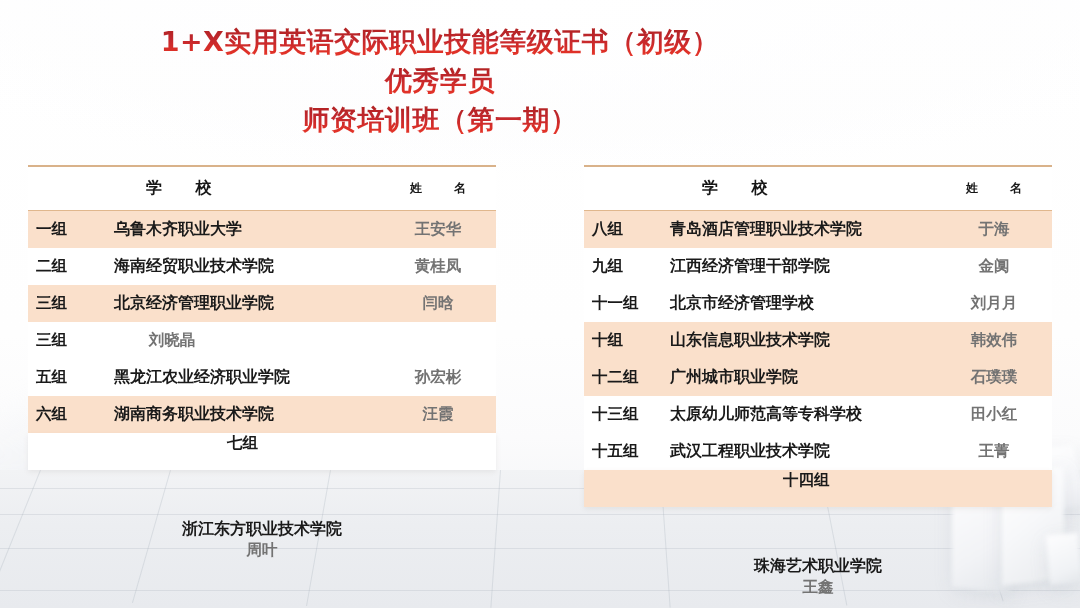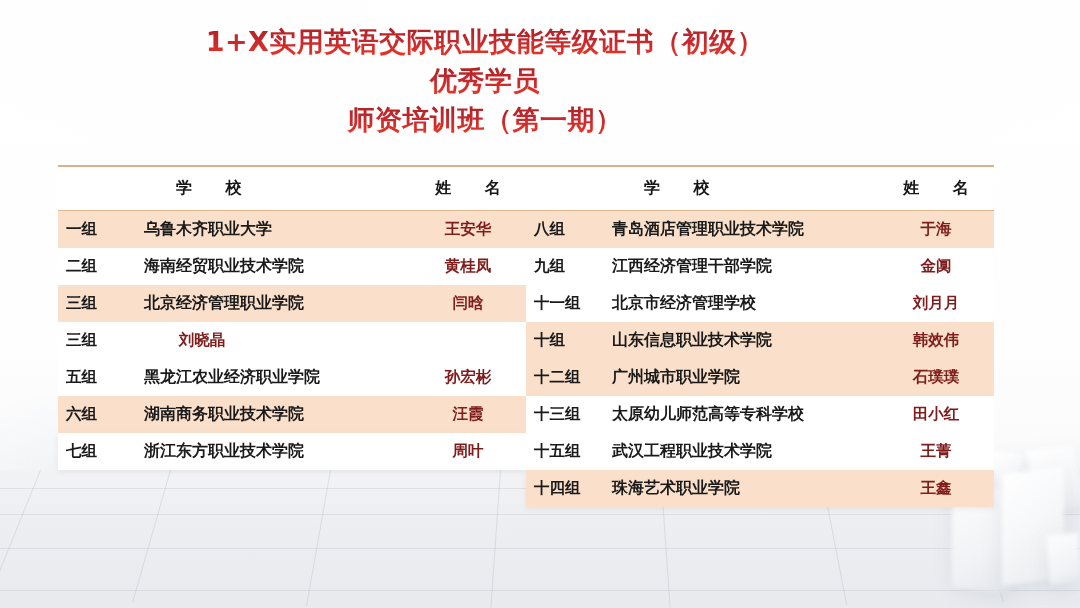--- a/index.html
+++ b/index.html
@@ -80,7 +80,6 @@
     width: 880px;
     text-align: center;
     z-index: 5;
-    padding-left: 45px;
   }
   .title-line {
     font-family: "DejaVu Sans", "Liberation Sans", sans-serif;

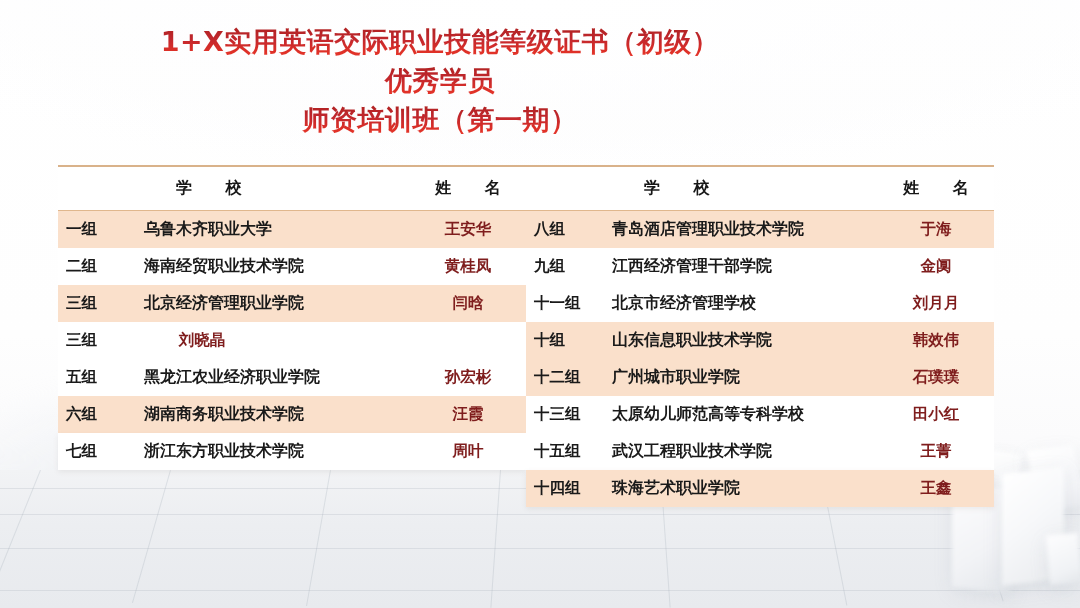--- a/index.html
+++ b/index.html
@@ -102,8 +102,8 @@
     top: 165px;
     width: 1080px;
     display: flex;
-    justify-content: flex-start;
-    padding: 0 58px;
+    justify-content: space-between;
+    padding: 0 28px;
     box-sizing: border-box;
     z-index: 4;
   }

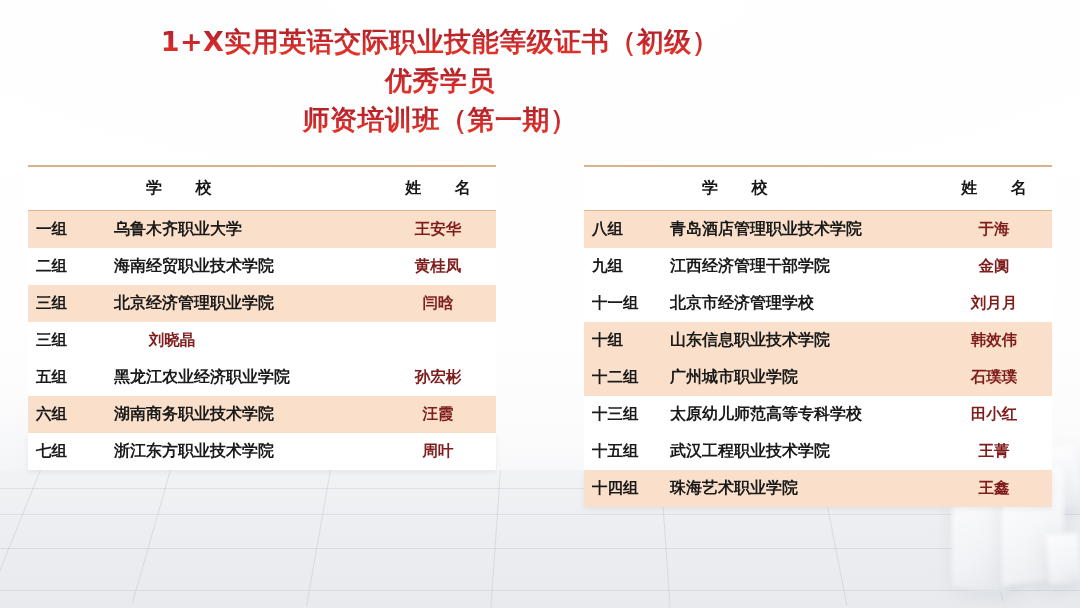--- a/index.html
+++ b/index.html
@@ -164,7 +164,7 @@
     padding-left: 18px;
   }
   .thead .c-name {
-    font-size: 16px;
+    font-size: 12px;
     font-weight: bold;
     color: #171717;
     letter-spacing: 14px;

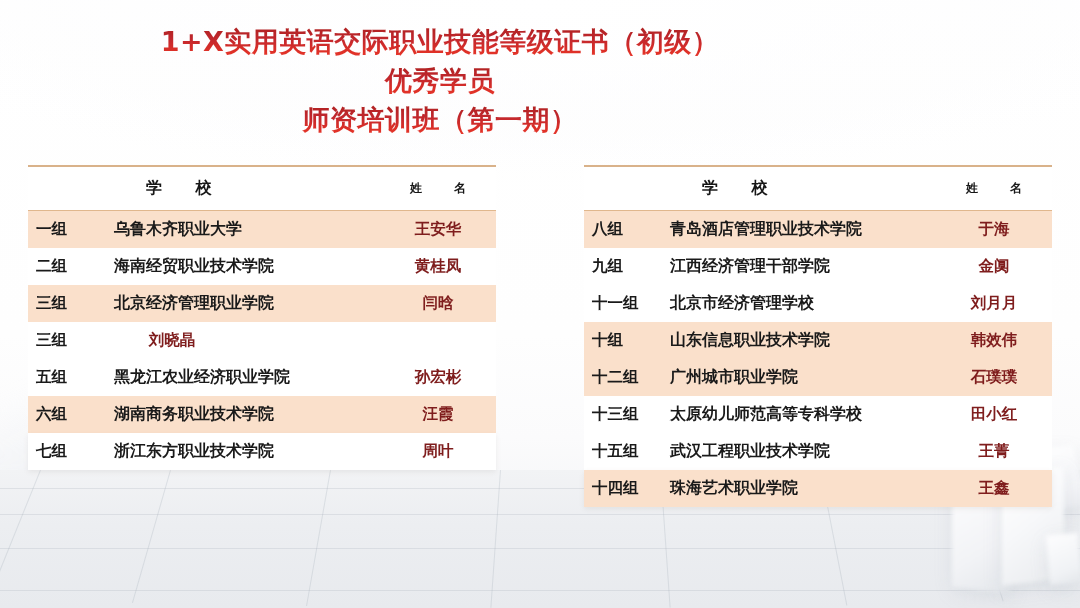--- a/index.html
+++ b/index.html
@@ -151,7 +151,7 @@
     text-align: center;
     font-size: 15.5px;
     font-weight: bold;
-    color: #7f1d1d;
+    color: #737373;
   }
 
   .thead .c-group { font-weight: bold; }

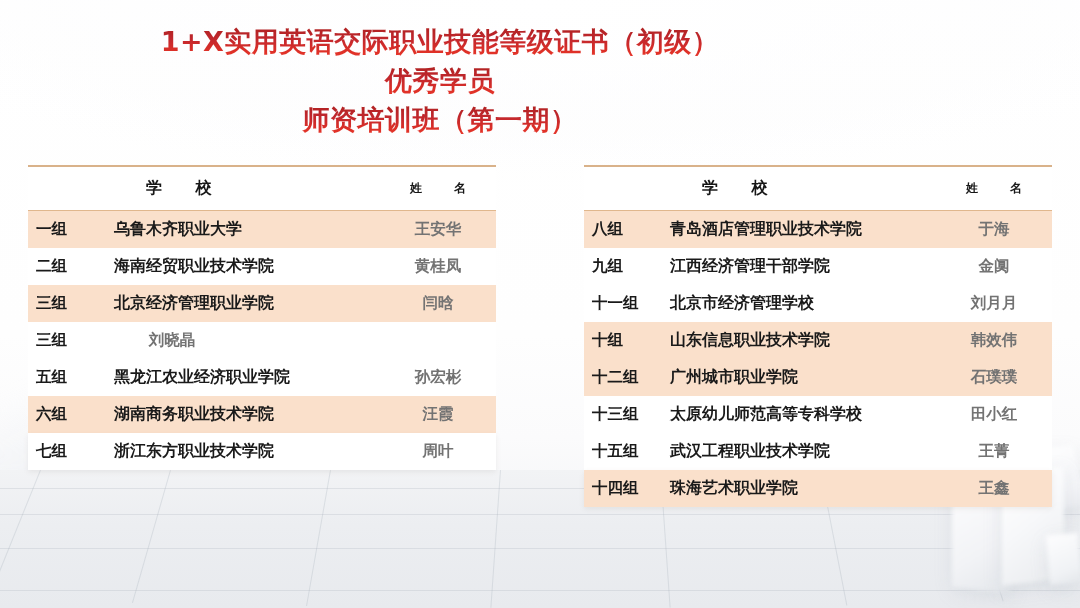--- a/index.html
+++ b/index.html
@@ -126,7 +126,7 @@
   }
   .row.odd  { background: #fae0cb; }
   .row.even { background: #ffffff; }
-  .tbl .row:last-child { box-shadow: 0 2px 5px rgba(120,110,100,0.10); }
+  .tbl .row:last-child { box-shadow: 0 2px 5px rgba(120,110,100,0.10); flex-direction: column; }
 
   .c-group {
     width: 86px;

